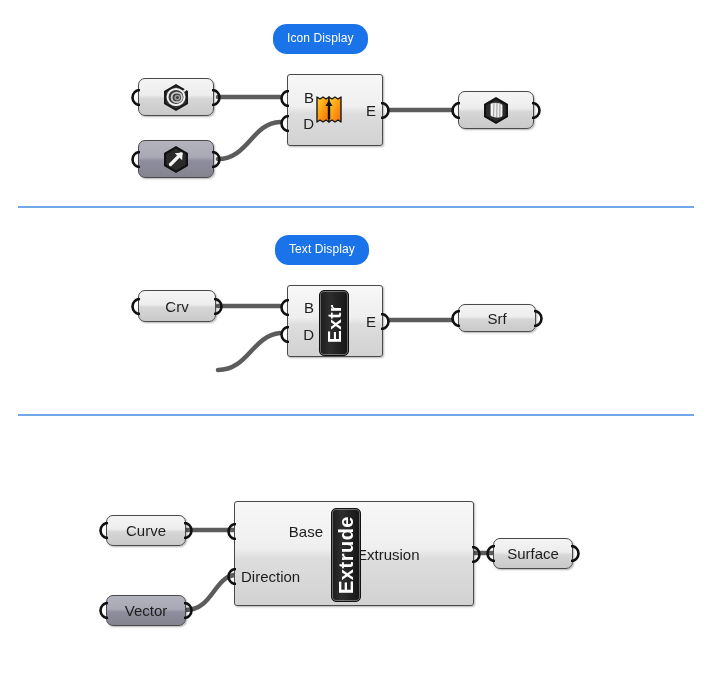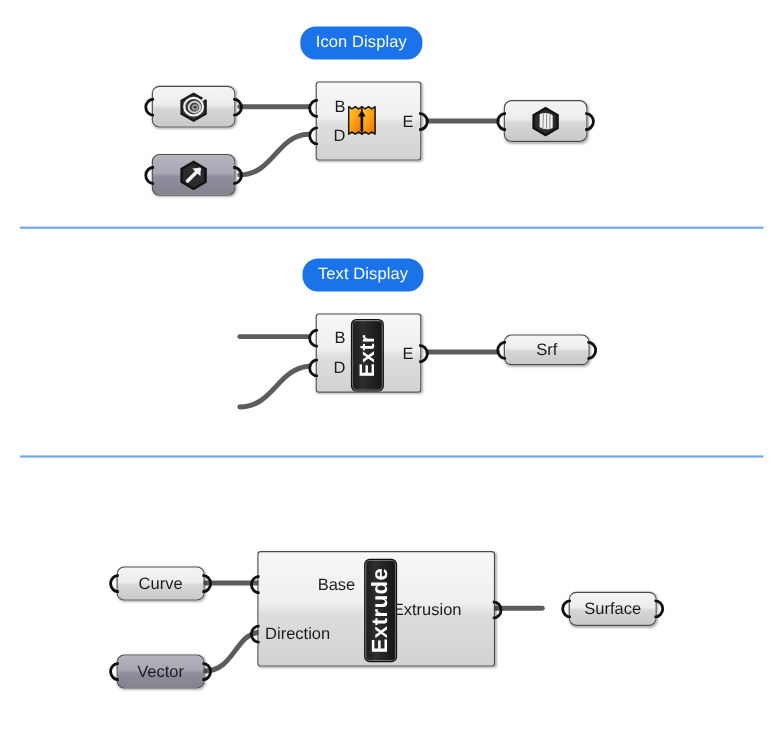--- a/index.html
+++ b/index.html
@@ -26,7 +26,7 @@
     position: absolute;
     background: #1a73e8;
     color: #ffffff;
-    font-size: 15px;
+    font-size: 12px;
     line-height: 15px;
     padding: 7px 14px 8px 14px;
     border-radius: 14px;

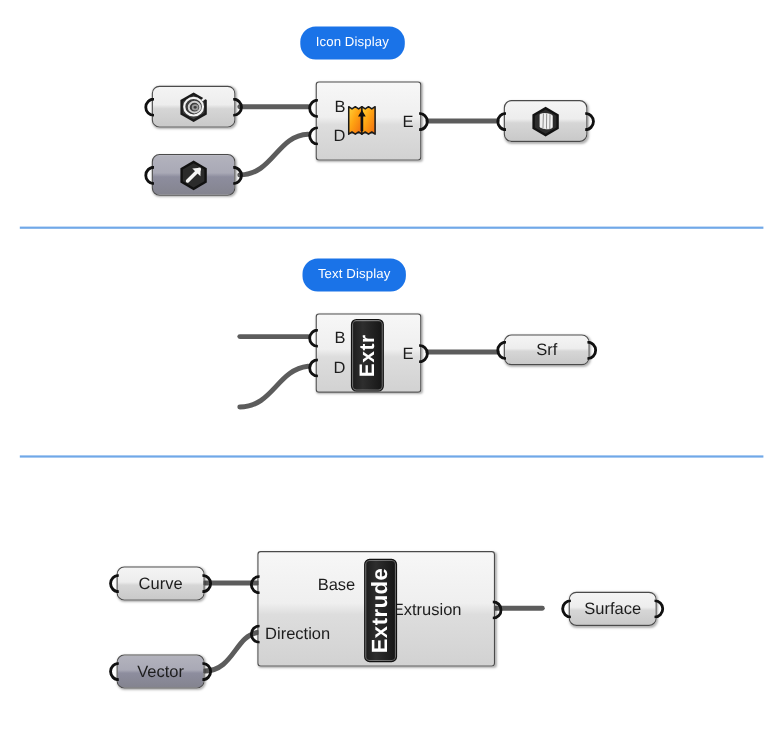--- a/index.html
+++ b/index.html
@@ -264,6 +264,19 @@
 
   <div class="pill" style="left:275px; top:235px;">Text Display</div>
 
+  <div class="gh-param" style="left:138px; top:290px; width:78px; height:32px;">
+    <div class="grip left">
+      <svg width="11" height="17" viewBox="0 0 11 17">
+          <path d="M9 1 A7.5 7.5 0 0 0 9 16" stroke="#111" stroke-width="2.6" fill="none"></path>
+        </svg>
+    </div>
+    <span>Crv</span>
+    <div class="grip right">
+      <svg width="11" height="17" viewBox="0 0 11 17">
+          <path d="M2 1 A7.5 7.5 0 0 1 2 16" stroke="#111" stroke-width="2.6" fill="none"></path>
+        </svg>
+    </div>
+  </div>
 
 
   <div class="gh-comp" style="left:287px; top:285px; width:96px; height:72px;">

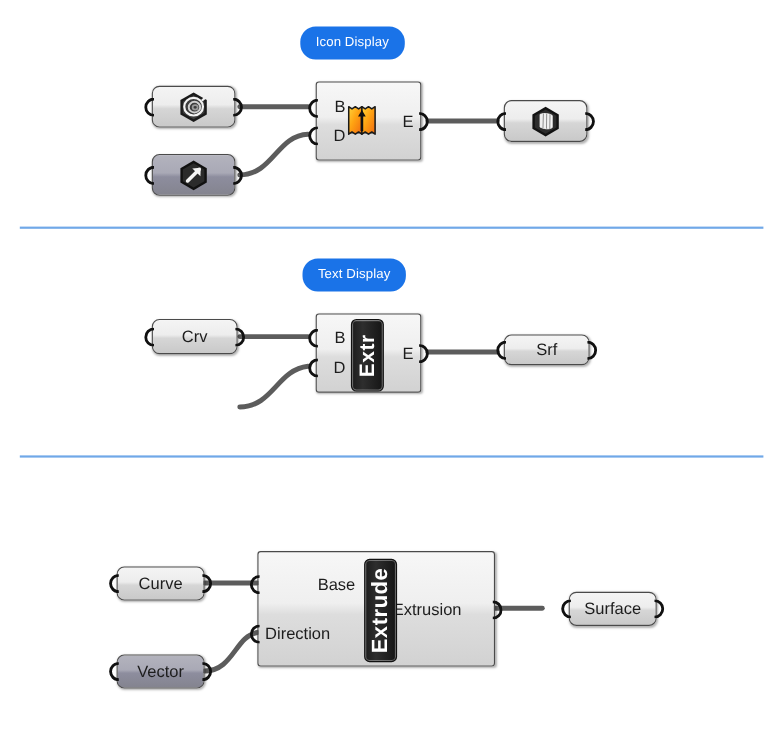--- a/index.html
+++ b/index.html
@@ -348,7 +348,7 @@
     </div>
   </div>
 
-  <div class="gh-comp" style="left:234px; top:501px; width:216px; height:105px;">
+  <div class="gh-comp" style="left:234px; top:501px; width:240px; height:105px;">
     <div class="cport l" style="top:21px;">
       <svg width="11" height="17" viewBox="0 0 11 17">
           <path d="M9 1 A7.5 7.5 0 0 0 9 16" stroke="#111" stroke-width="2.6" fill="none"></path>

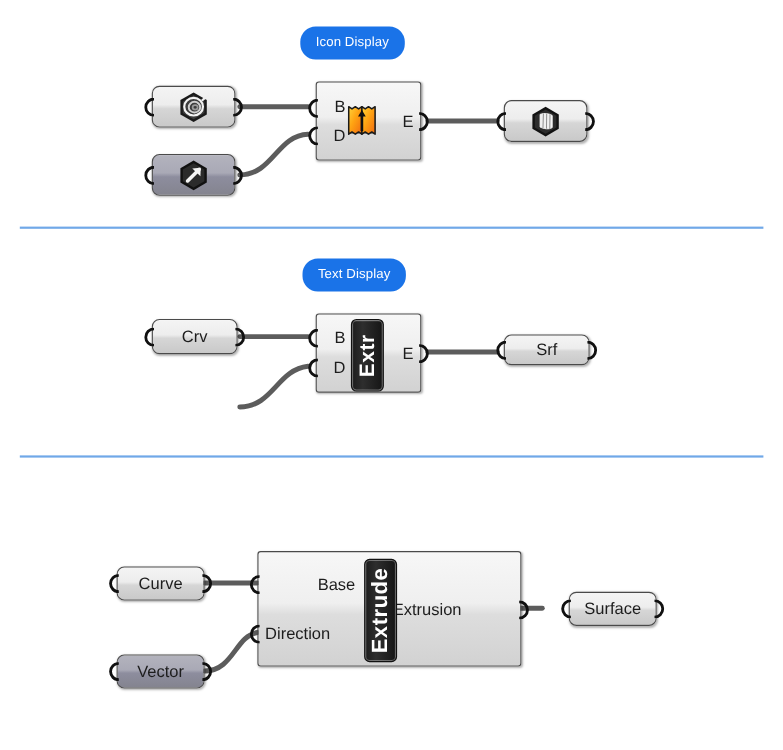--- a/index.html
+++ b/index.html
@@ -372,7 +372,7 @@
     </div>
   </div>
 
-  <div class="gh-param" style="left:493px; top:538px; width:80px; height:31px;margin-left:24px;">
+  <div class="gh-param" style="left:493px; top:538px; width:80px; height:31px;">
     <div class="grip left">
       <svg width="11" height="17" viewBox="0 0 11 17">
           <path d="M9 1 A7.5 7.5 0 0 0 9 16" stroke="#111" stroke-width="2.6" fill="none"></path>

